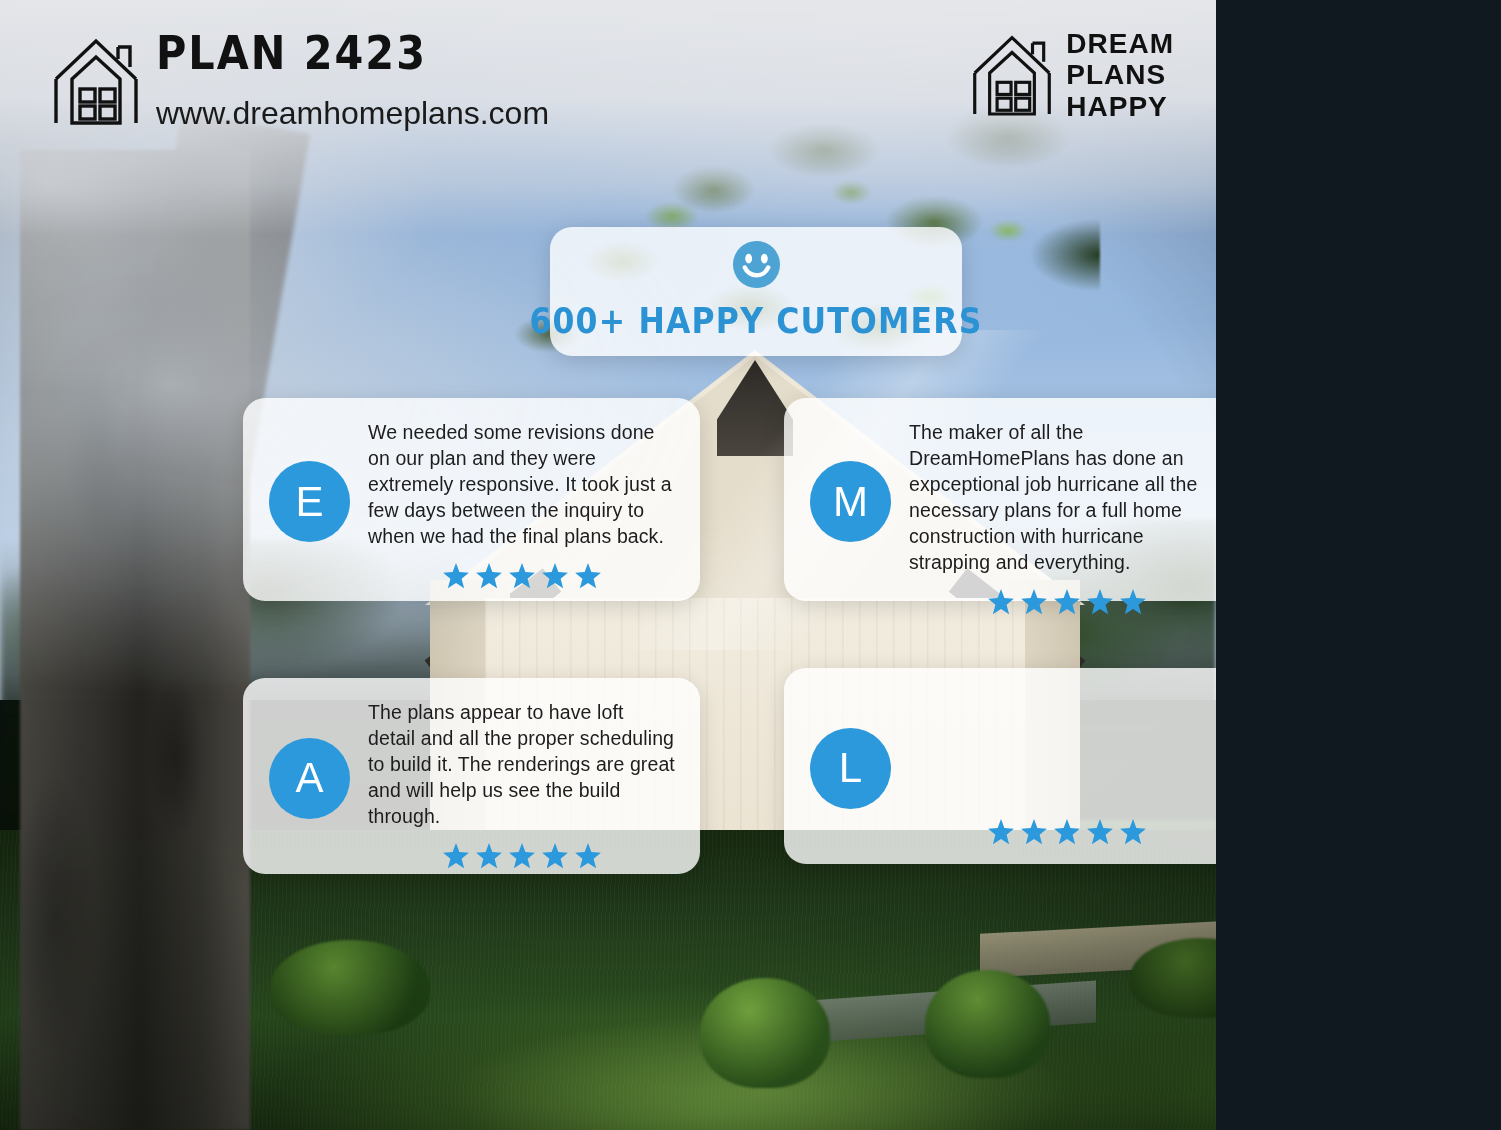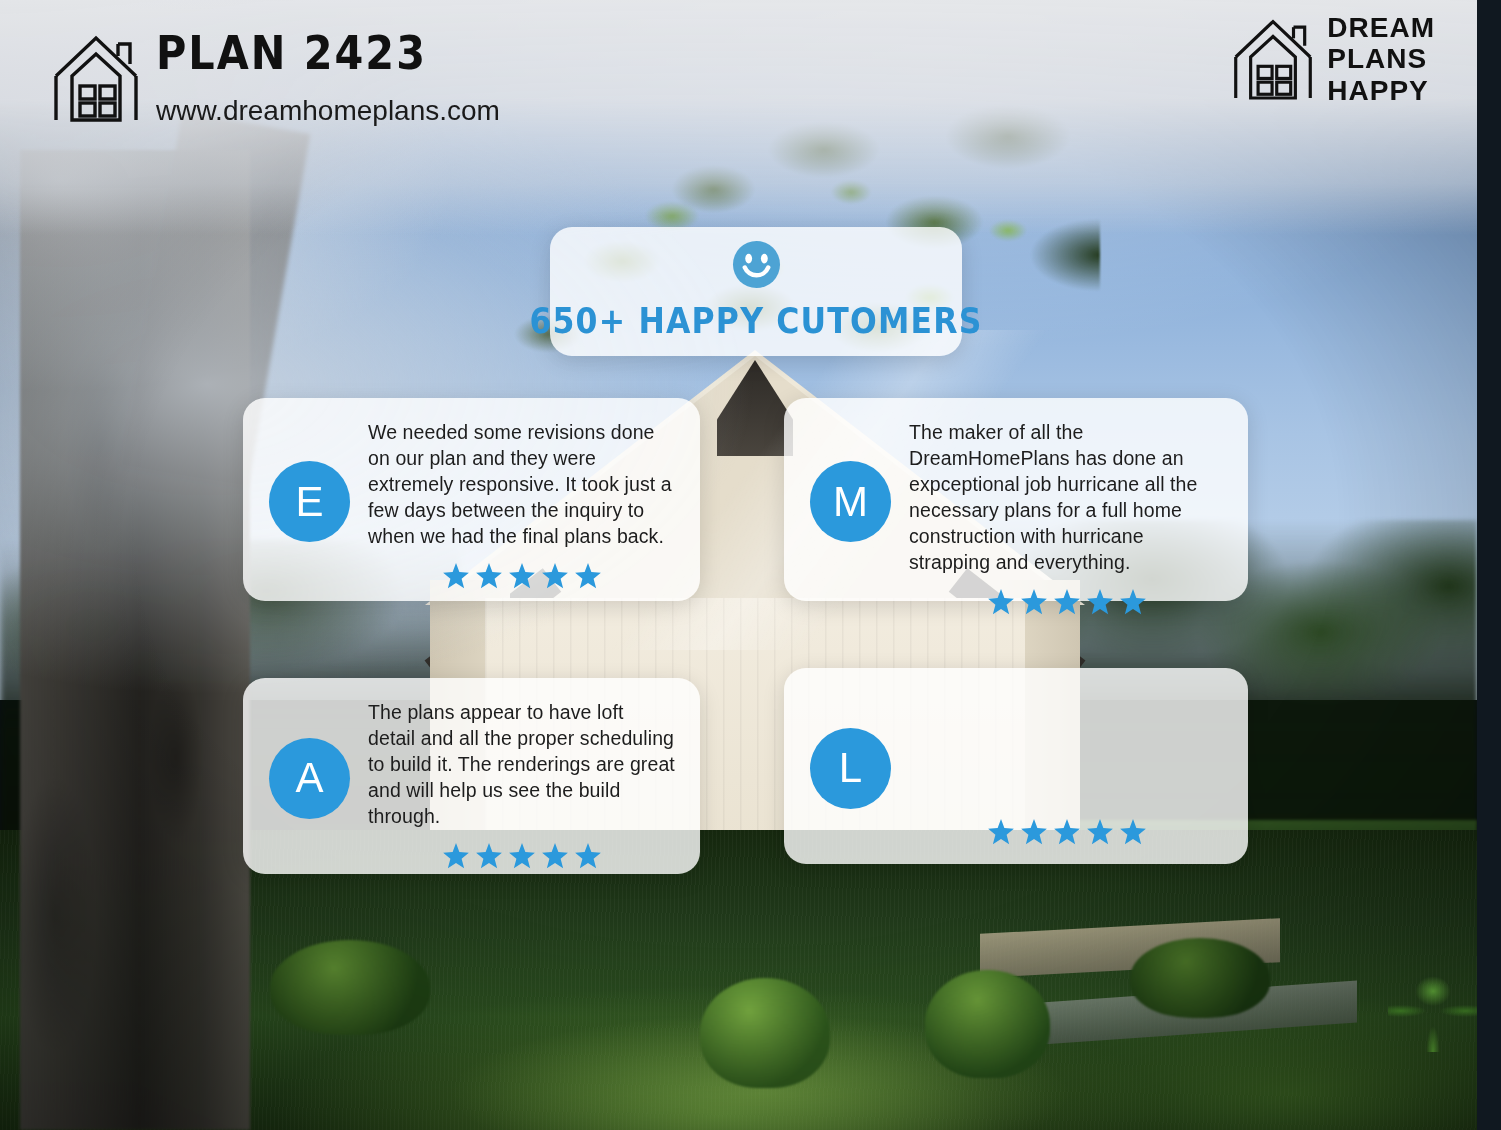--- a/index.html
+++ b/index.html
@@ -12,7 +12,7 @@
   }
 
   
-  .stage { position:absolute; inset:0; width:1477px; height:1130px; overflow:hidden; }
+  .stage { position:absolute; inset:0; width:1216px; height:1130px; overflow:hidden; }
 
   
   .photo { position:absolute; inset:0; overflow:hidden; background:#0a1018; }

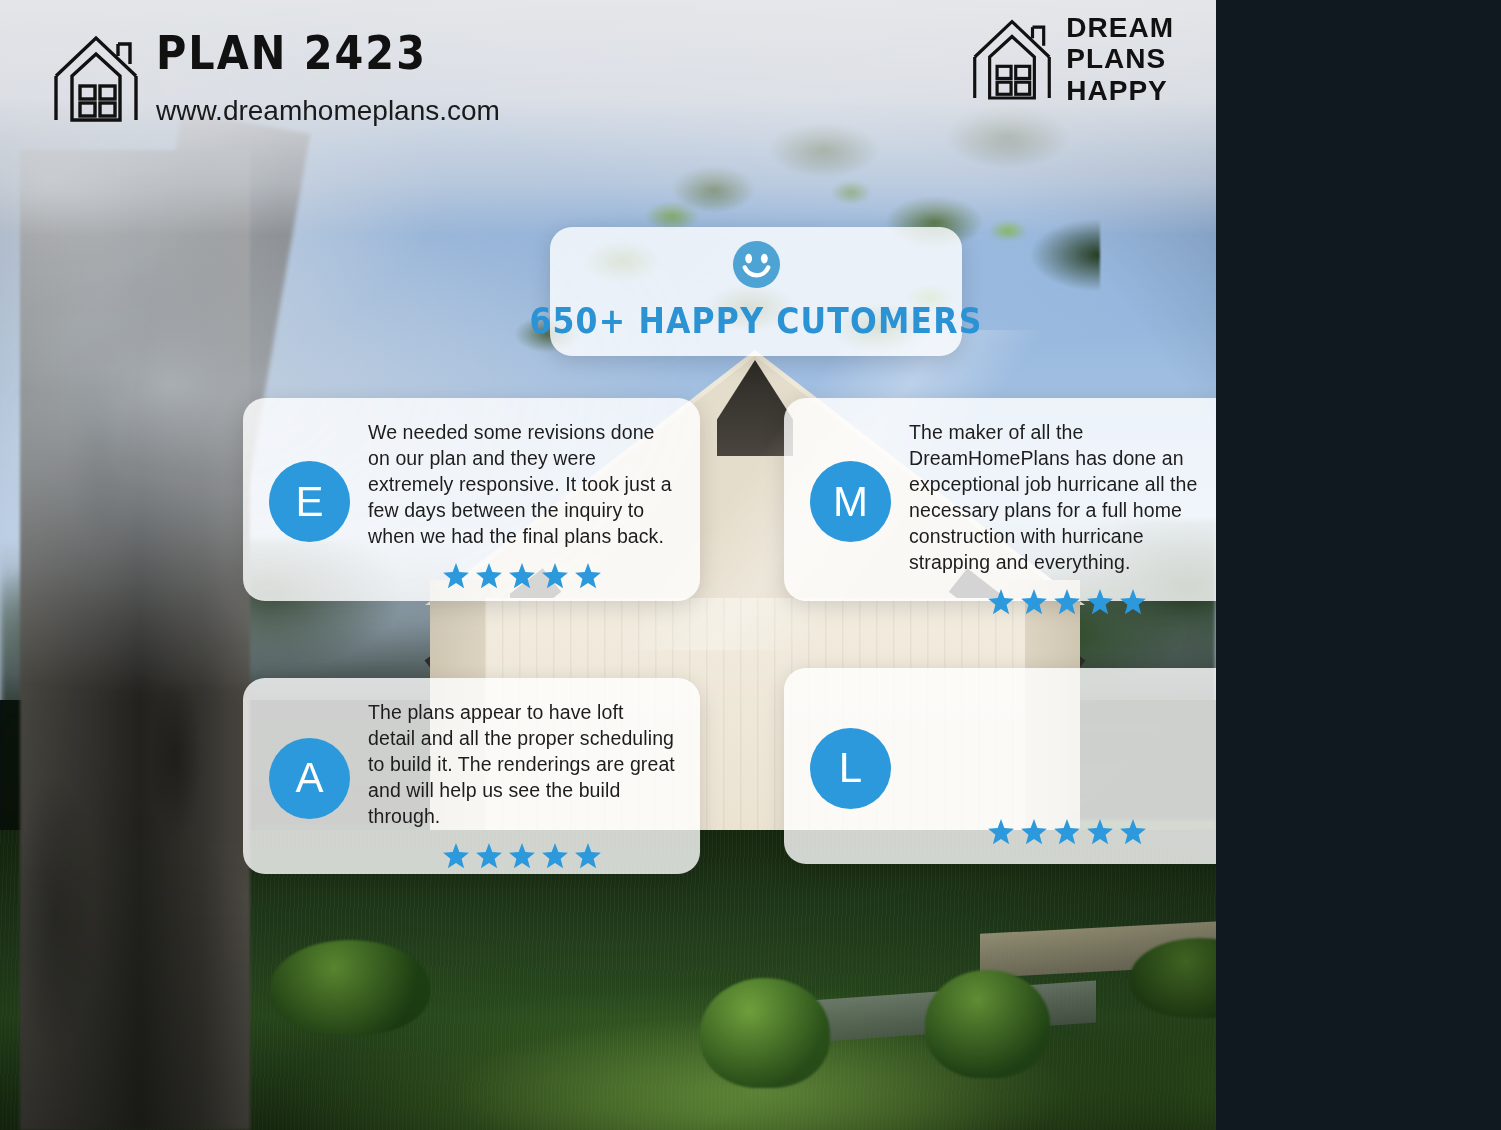--- a/index.html
+++ b/index.html
@@ -241,7 +241,7 @@
 
   
   .brand-left { position:absolute; left:52px; top:30px; display:flex; align-items:center; gap:16px; z-index:40; }
-  .brand-right { position:absolute; right:42px; top:12px; display:flex; align-items:center; gap:13px; z-index:40; }
+  .brand-right { position:absolute; right:42px; top:28px; display:flex; align-items:center; gap:13px; z-index:40; }
   .logo-ico { flex:0 0 auto; }
   .brand-txt { display:flex; flex-direction:column; }
   .plan-title {

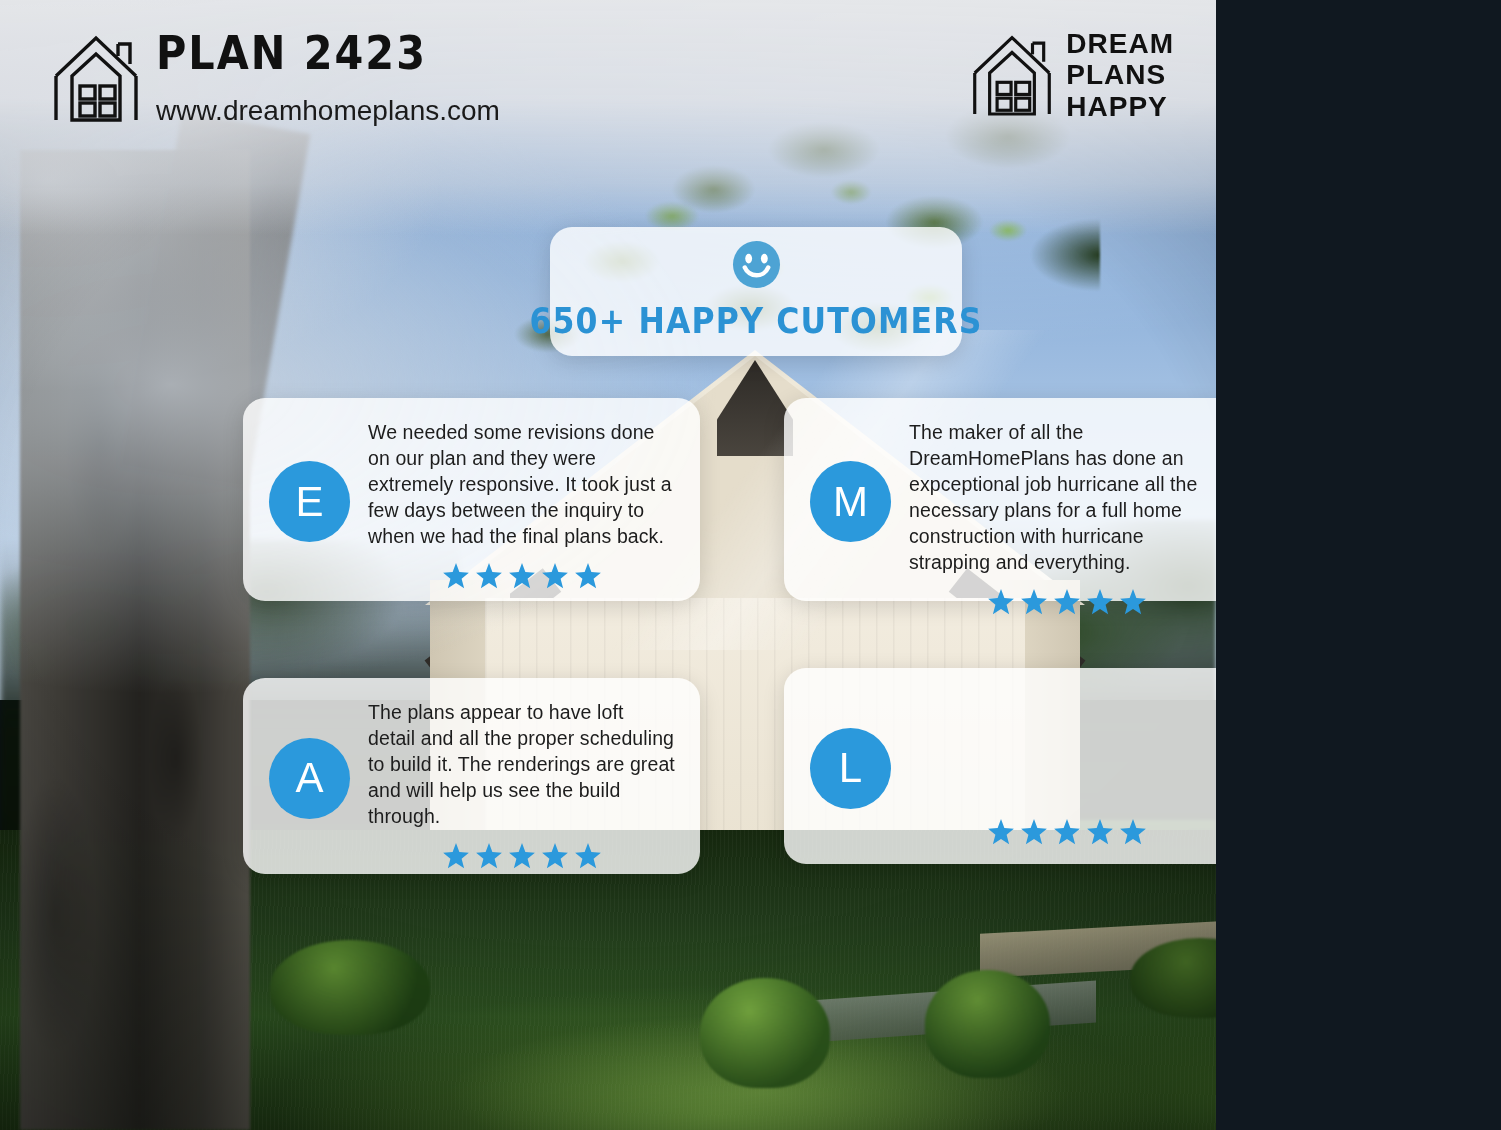--- a/index.html
+++ b/index.html
@@ -249,7 +249,7 @@
     font-weight:bold; font-size:46px; letter-spacing:2px; color:#111; line-height:1;
     margin-bottom:4px;
   }
-  .plan-url { font-size:28px; color:#1a1a1a; line-height:1.1;margin-top:16px; }
+  .plan-url { font-size:32px; color:#1a1a1a; line-height:1.1;margin-top:16px; }
   .brand-right-txt {
     display:flex; flex-direction:column; font-weight:bold; font-size:28px;
     letter-spacing:1px; color:#111; line-height:1.12;

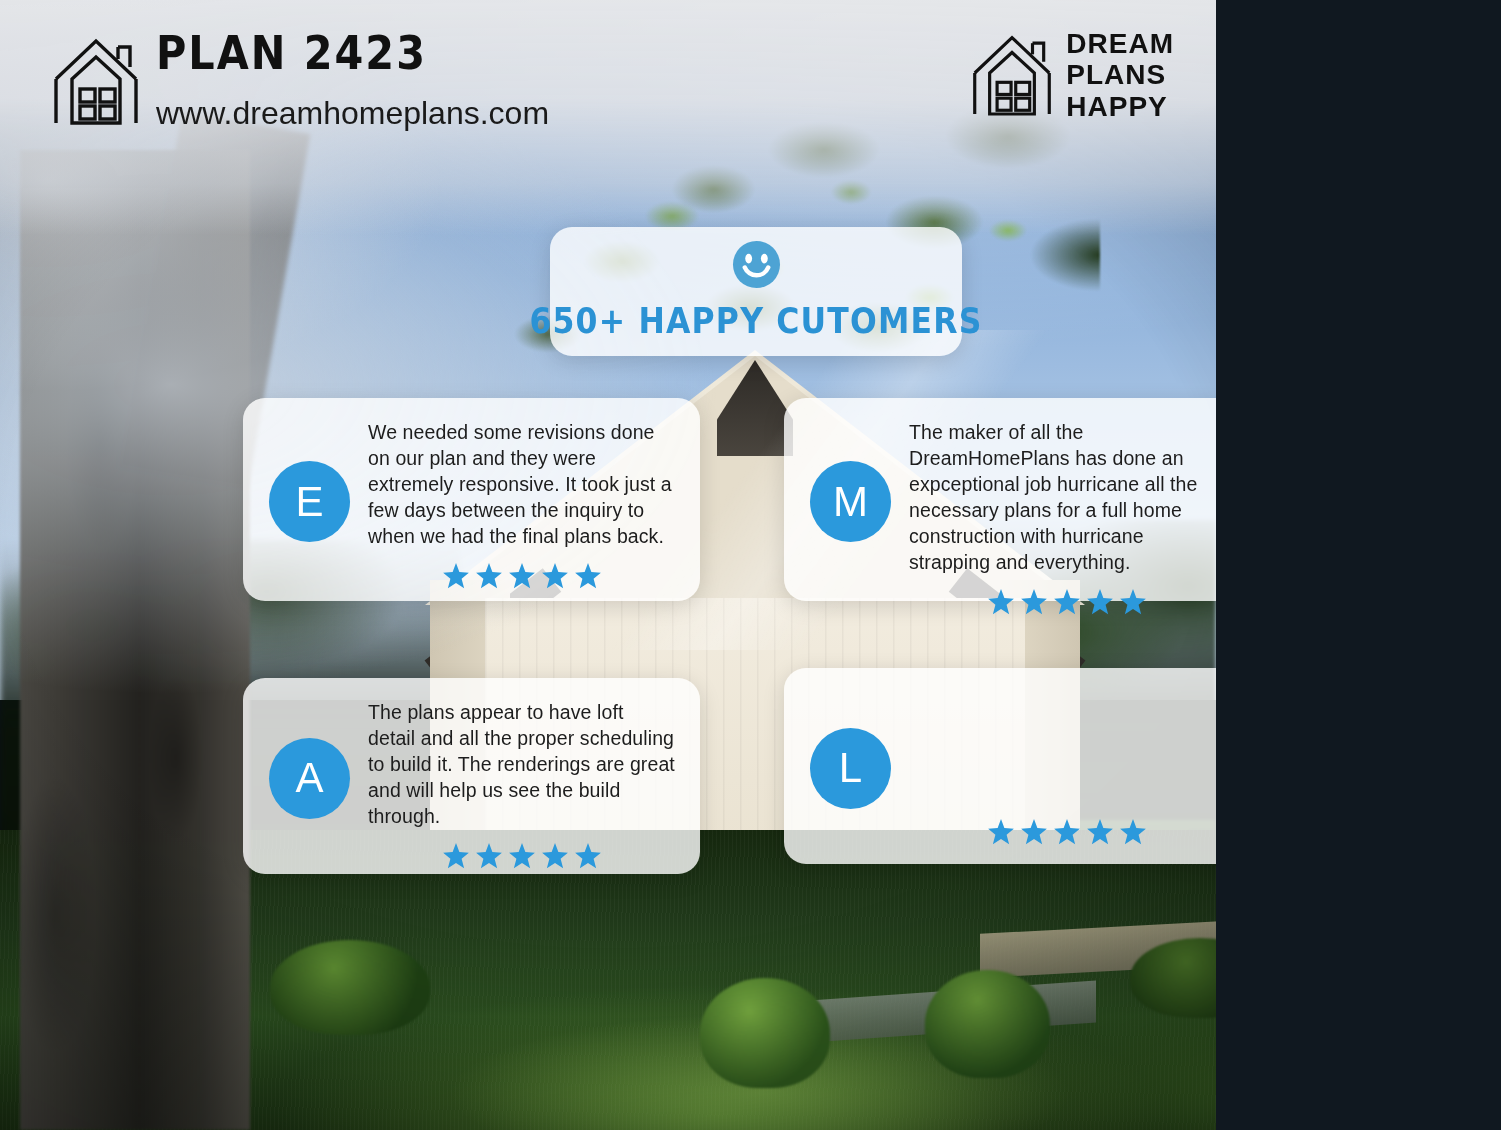--- a/index.html
+++ b/index.html
@@ -412,7 +412,7 @@
           <path d="M26 56 A26 26 0 0 0 74 56" fill="none" stroke="#ffffff" stroke-width="9" stroke-linecap="round"></path>
         </svg>
       </span>
-      <span class="banner-title">650+ HAPPY CUTOMERS</span>
+      <span class="banner-title">600+ HAPPY CUTOMERS</span>
     </div>
 
     <div class="card c1">

